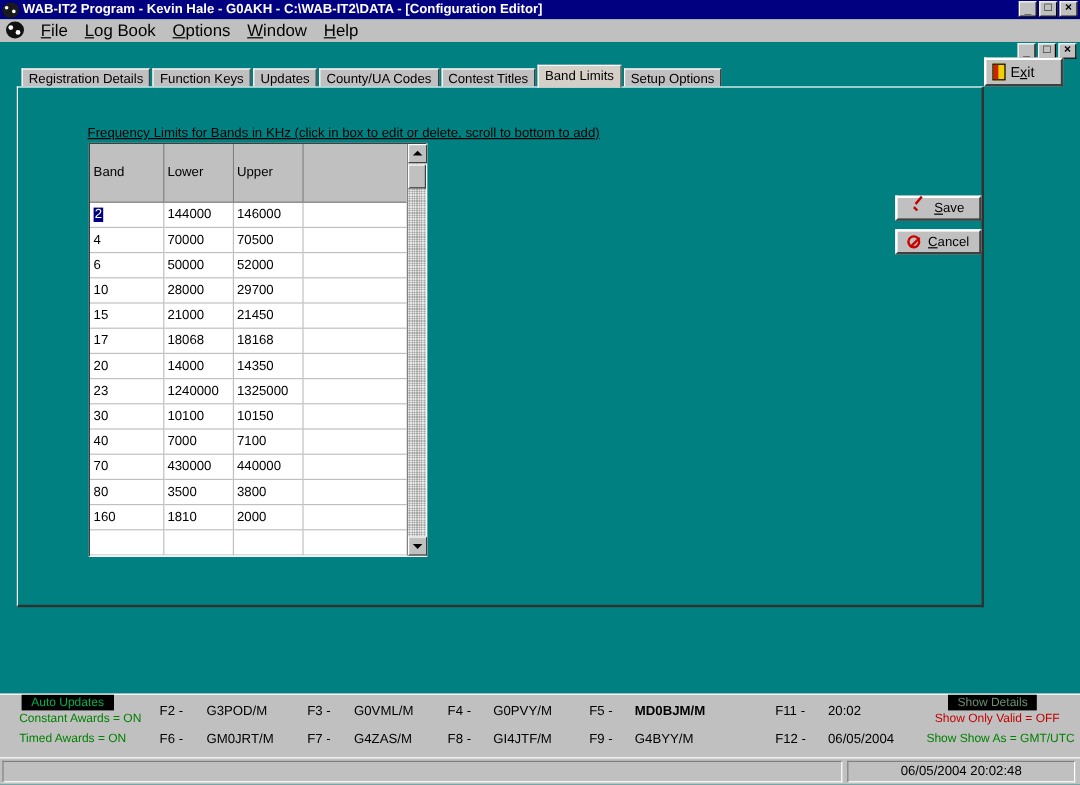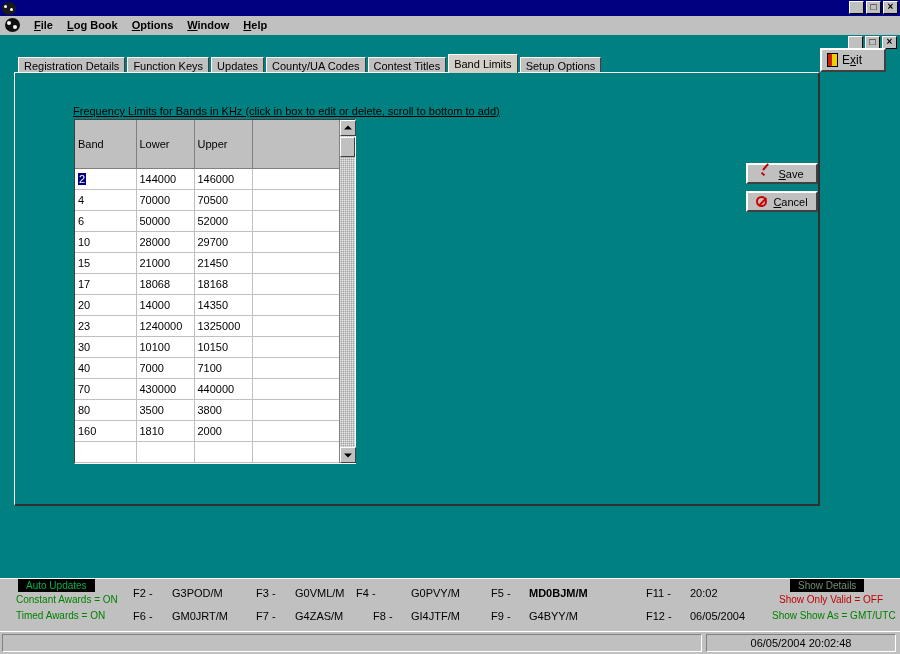--- a/index.html
+++ b/index.html
@@ -310,6 +310,7 @@
 
   <div class="titlebar">
     <div class="tb-icon"></div>
+    <div class="tb-title">WAB-IT2 Program - Kevin Hale - G0AKH - C:\WAB-IT2\DATA - [Configuration Editor]</div>
     <div class="winbtns">
       <div class="winbtn wb-min">
           <span class="g">_</span>

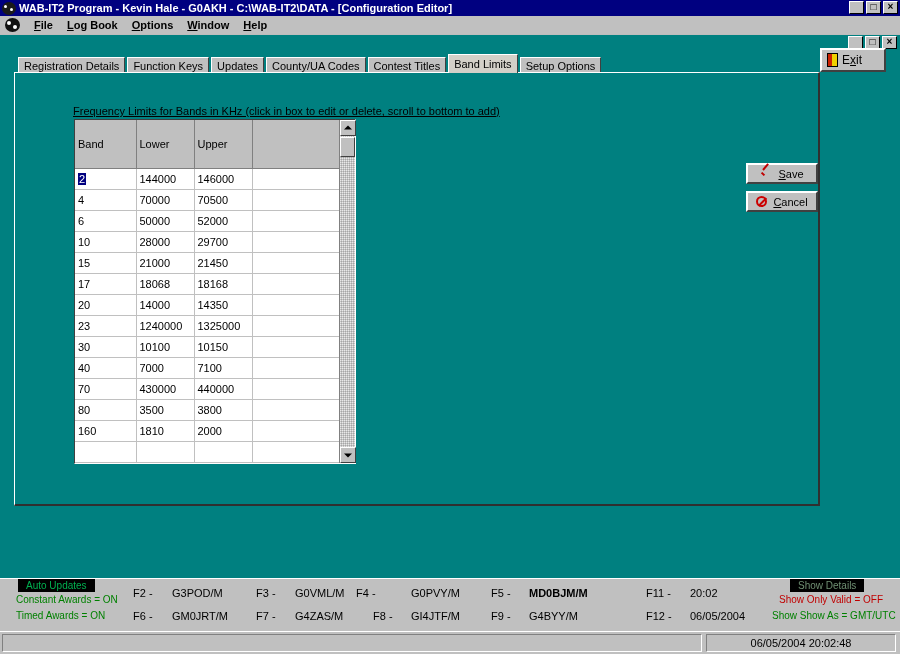--- a/index.html
+++ b/index.html
@@ -74,9 +74,8 @@
     width: 4px; height: 4px; border-radius: 50%; background: #fff;
   }
   .menuitem {
-    font-size: 11px; color: #000; padding: 1px 7px; cursor: default;
+    font-size: 14px; color: #000; padding: 1px 7px; cursor: default;
     white-space: nowrap;
-    font-weight: bold;
   }
   .menuitem u { text-decoration: underline; }
 

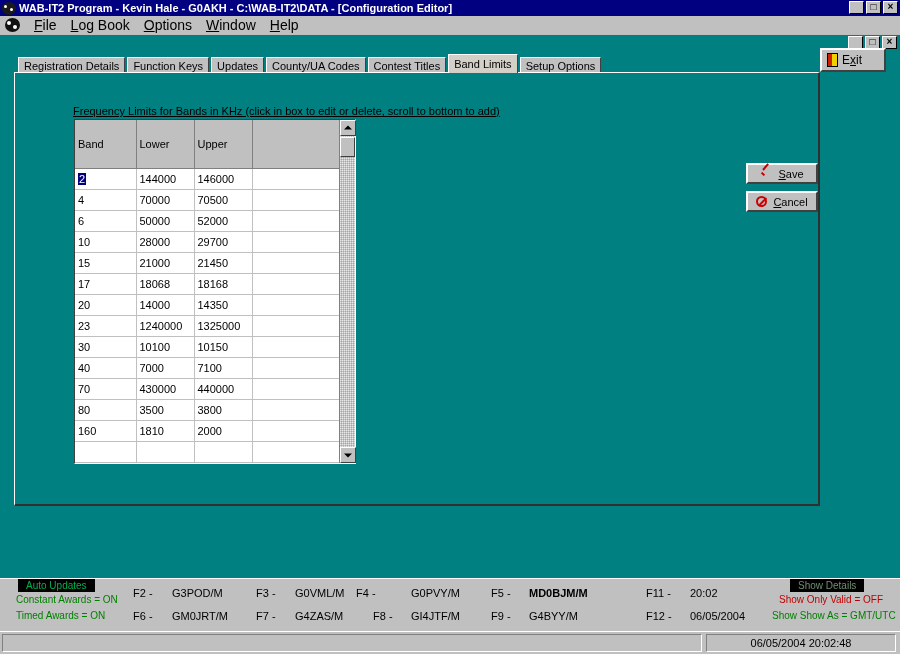--- a/index.html
+++ b/index.html
@@ -520,7 +520,7 @@
   <div class="fk" style="left:172px; top:587px;">G3POD/M</div>
   <div class="fk" style="left:256px; top:587px;">F3 -</div>
   <div class="fk" style="left:295px; top:587px;">G0VML/M</div>
-  <div class="fk" style="left:356px; top:587px;">F4 -</div>
+  <div class="fk" style="left:373px; top:587px;">F4 -</div>
   <div class="fk" style="left:411px; top:587px;">G0PVY/M</div>
   <div class="fk" style="left:491px; top:587px;">F5 -</div>
   <div class="fk" style="left:529px; top:587px;font-weight:bold;">MD0BJM/M</div>

